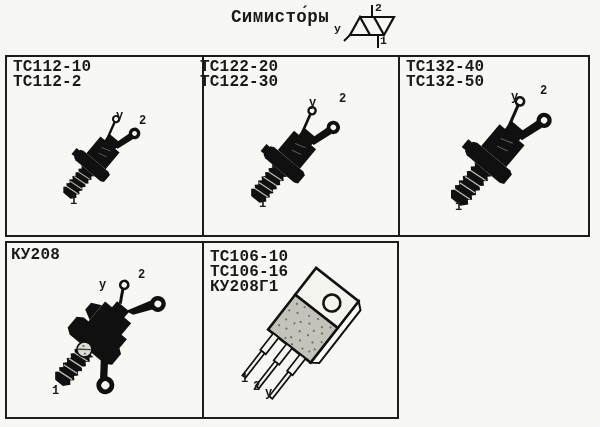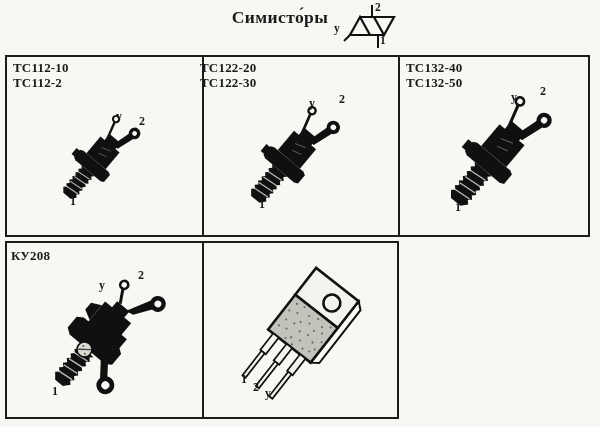--- a/index.html
+++ b/index.html
@@ -6,7 +6,7 @@
   .page{
     position:relative;width:600px;height:427px;overflow:hidden;
     background:#f7f7f3;color:#1a1a1a;
-    font-family:Liberation Serif, serif;
+    font-family:Liberation Mono, monospace;
   }
   .ttl{
     position:absolute;left:150px;top:7px;width:260px;text-align:center;

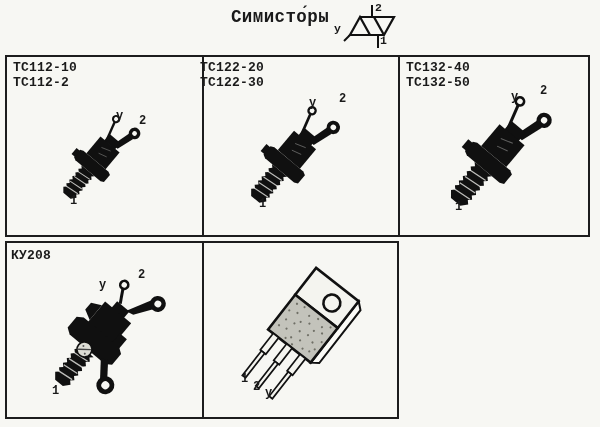--- a/index.html
+++ b/index.html
@@ -17,7 +17,7 @@
     background:transparent;
   }
   .vline{position:absolute;top:0;bottom:0;width:2px;background:#1c1c1c;}
-  .parts{position:absolute;font-size:13px;font-weight:bold;line-height:15px;letter-spacing:.2px;}
+  .parts{position:absolute;font-size:16px;font-weight:bold;line-height:15px;letter-spacing:.2px;}
   .pin{position:absolute;font-size:12px;font-weight:bold;}
   .symlabel{position:absolute;font-size:11.5px;font-weight:bold;}
   .fig{position:absolute;}

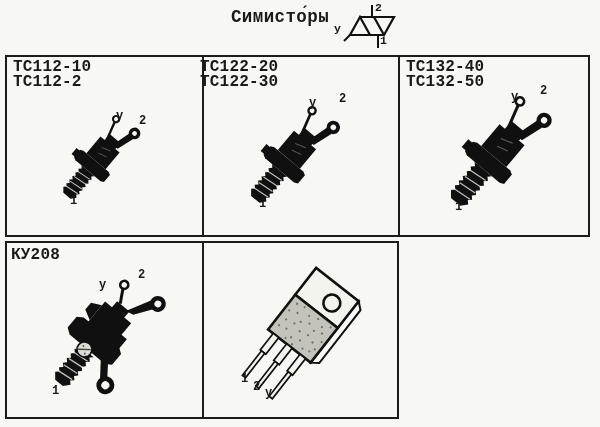--- a/index.html
+++ b/index.html
@@ -190,6 +190,11 @@
   <span class="pin" style="left:52px;top:384px">1</span>
 
   
+  <div class="parts" style="left:210px;top:250px">
+    <div>ТС106-10</div>
+    <div>ТС106-16</div>
+    <div>КУ208Г1</div>
+  </div>
   <svg class="fig" style="left:223px;top:260px" width="150" height="150" viewBox="-75 -75 150 150">
     <use href="#to220" transform="rotate(38) scale(1.0)"></use>
   </svg>

